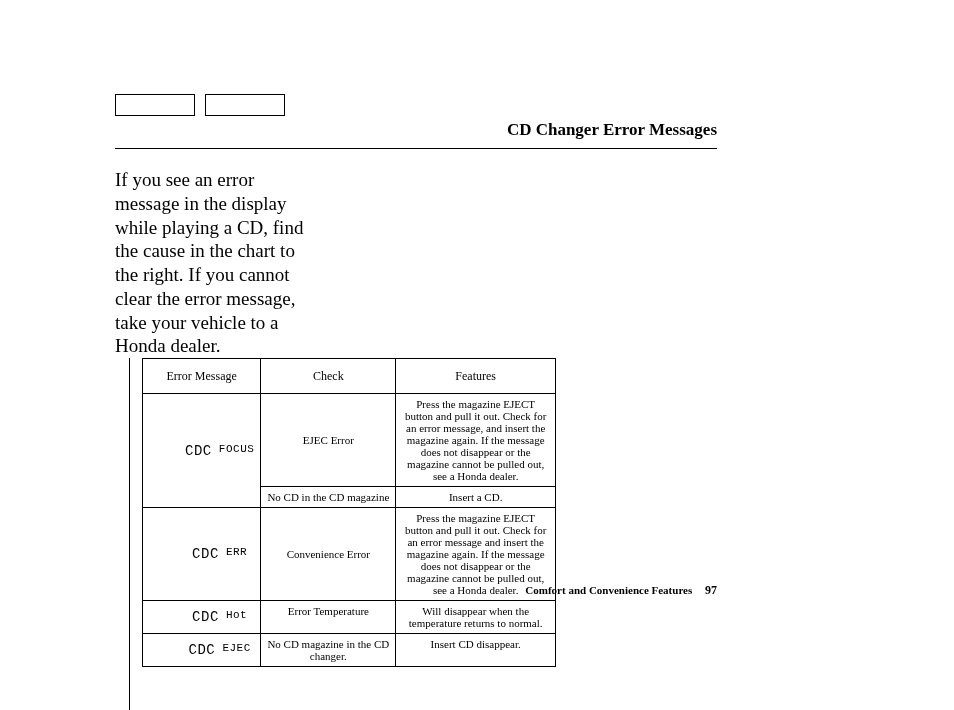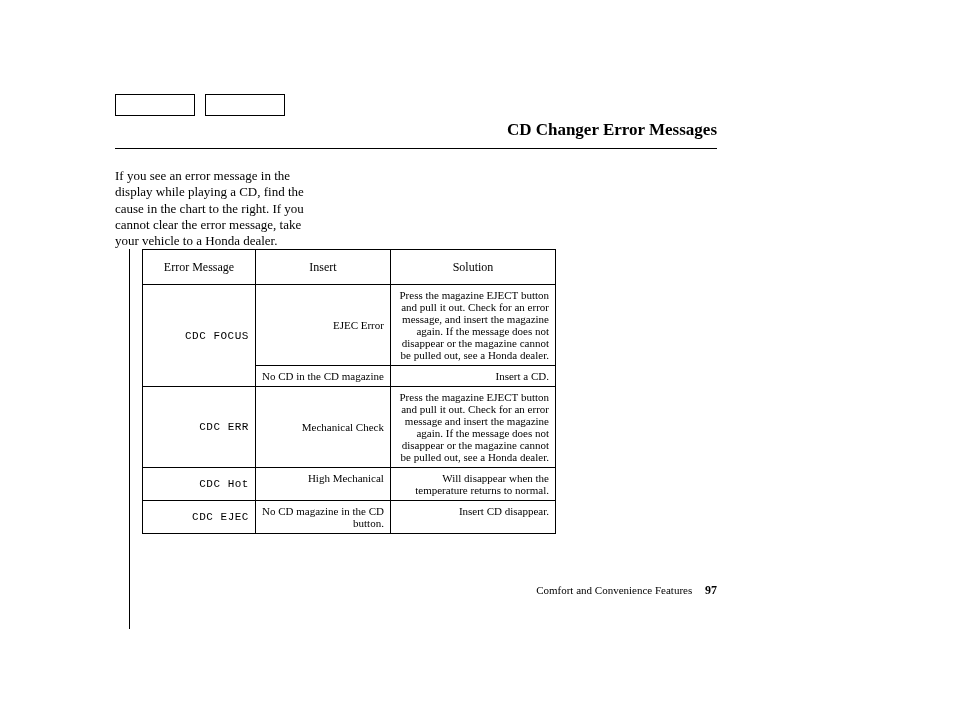--- a/index.html
+++ b/index.html
@@ -55,7 +55,7 @@
   .left-col {
     float: left;
     width: 206px;
-    font-size: 13px;
+    font-size: 19px;
     line-height: 1.25;
   }
   .right-col {

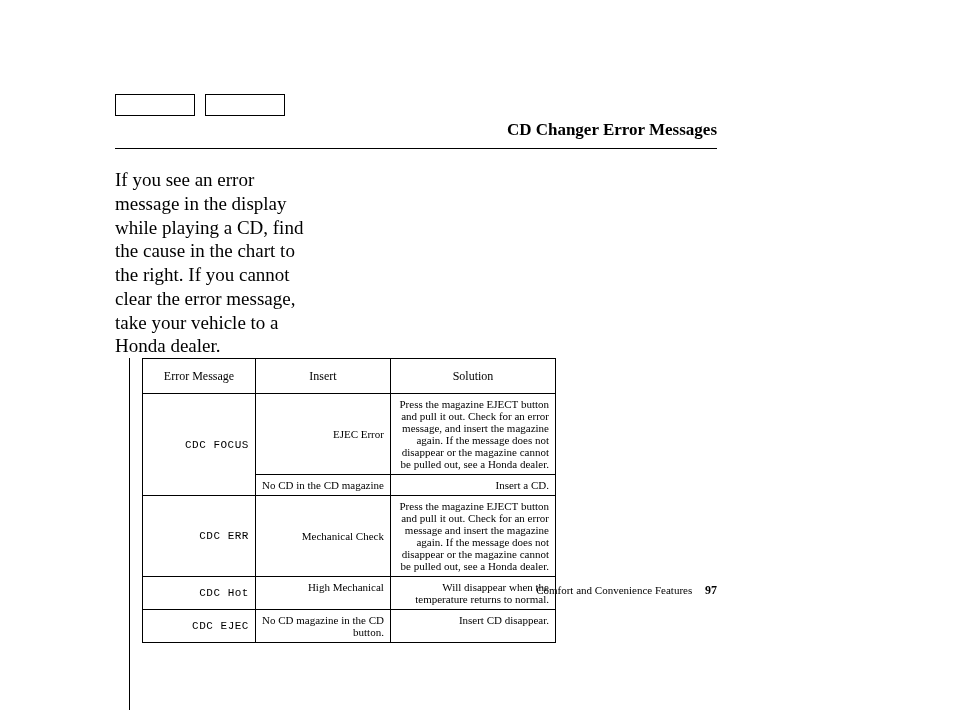--- a/index.html
+++ b/index.html
@@ -134,7 +134,7 @@
         <thead>
           <tr>
             <th style="width:74px">Error Message</th>
-            <th style="width:122px">Insert</th>
+            <th style="width:122px">Check</th>
             <th>Solution</th>
           </tr>
         </thead>

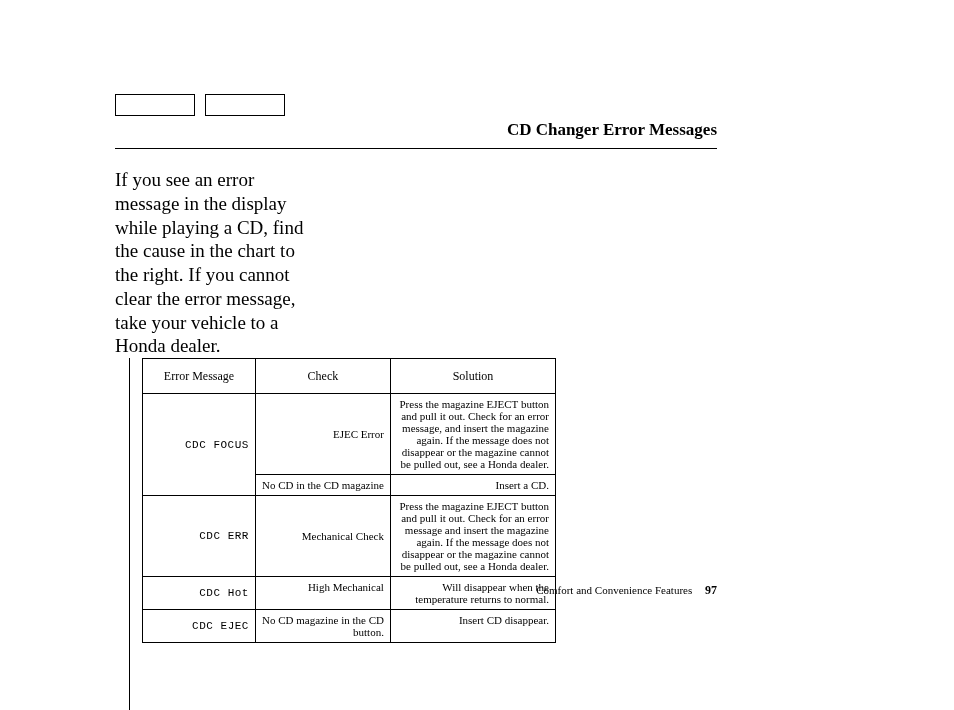--- a/index.html
+++ b/index.html
@@ -135,7 +135,7 @@
           <tr>
             <th style="width:74px">Error Message</th>
             <th style="width:122px">Check</th>
-            <th>Solution</th>
+            <th>Features</th>
           </tr>
         </thead>
         <tbody>

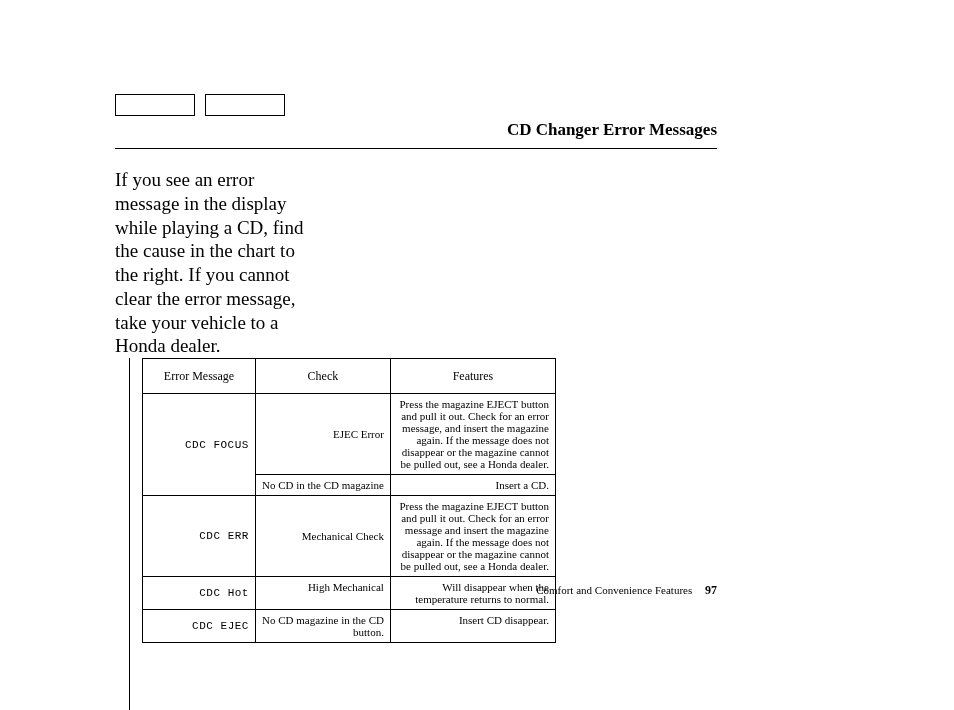--- a/index.html
+++ b/index.html
@@ -73,7 +73,7 @@
   table.err th, table.err td {
     border: 1px solid #000;
     padding: 4px 6px;
-    text-align: right;
+    text-align: center;
     vertical-align: top;
   }
   table.err th {

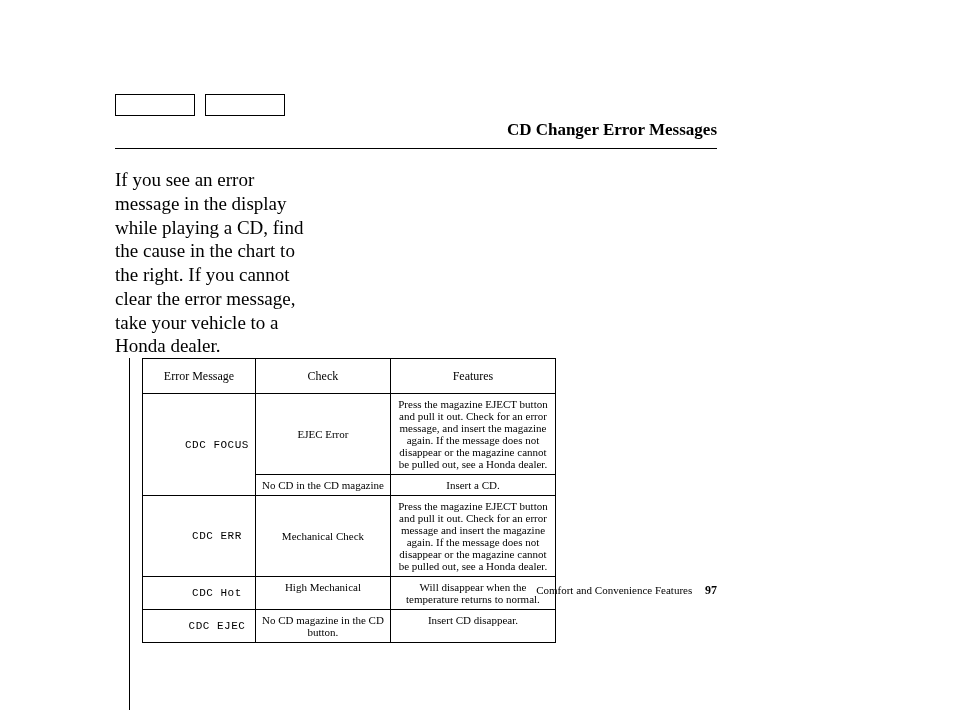--- a/index.html
+++ b/index.html
@@ -92,7 +92,7 @@
     vertical-align: middle;
   }
   .prefix {
-    font-size: 11px;
+    font-size: 14px;
     vertical-align: top;
     margin-left: 36px;
   }

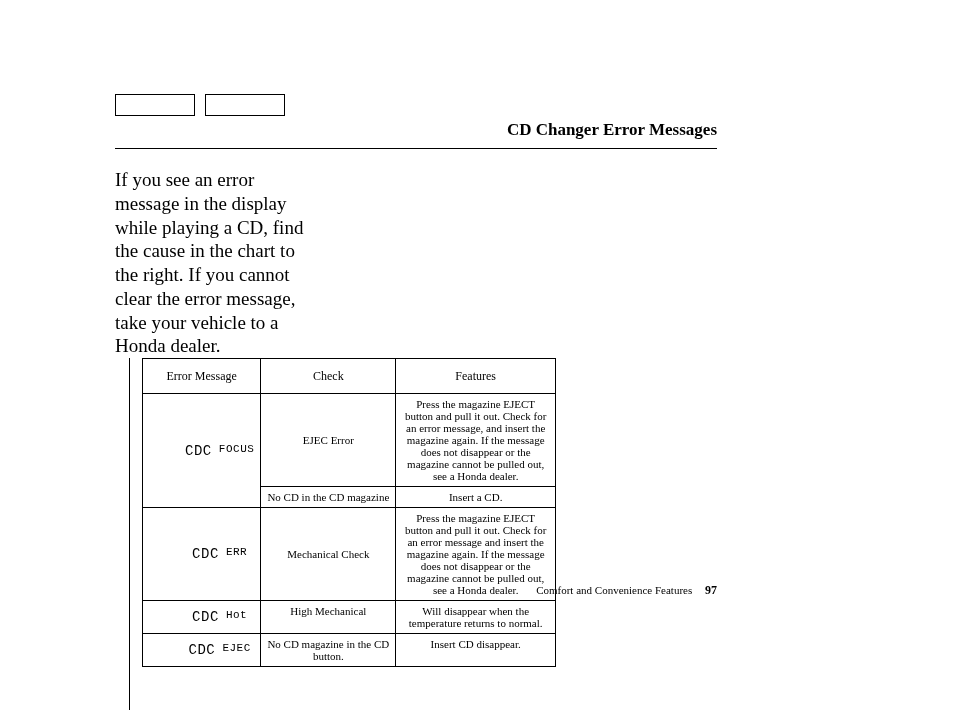--- a/index.html
+++ b/index.html
@@ -156,7 +156,7 @@
               <span class="prefix">CDC</span>
               <span>ERR</span>
             </td>
-            <td style="vertical-align:middle">Mechanical Check</td>
+            <td style="vertical-align:middle">Convenience Error</td>
             <td>Press the magazine EJECT button and pull it out. Check for an error message and insert the magazine again. If the message does not disappear or the magazine cannot be pulled out, see a Honda dealer.</td>
           </tr>
           <tr>

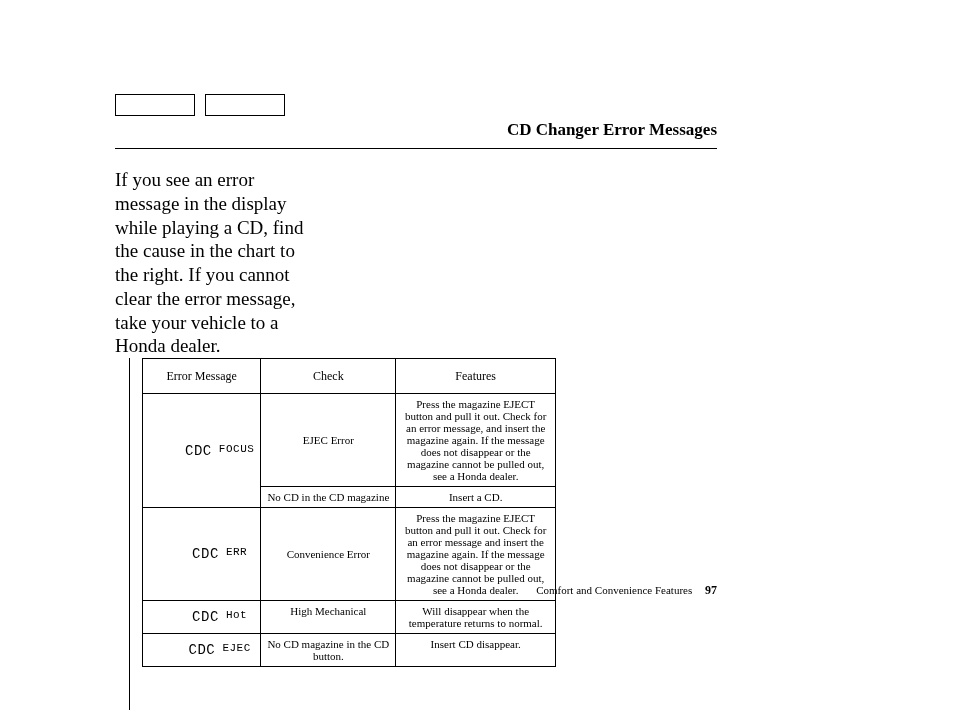--- a/index.html
+++ b/index.html
@@ -103,7 +103,7 @@
     font-size: 11px;
   }
   .footer .sec {
-    font-weight: normal;
+    font-weight: bold;
     margin-left: 37px;
   }
   .footer .pg {

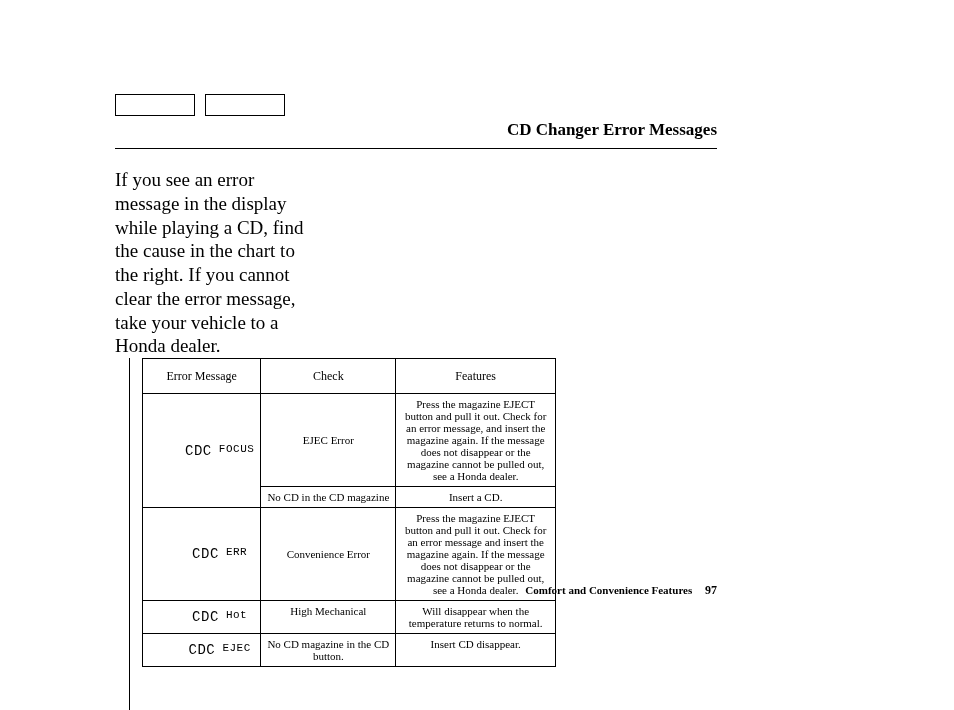--- a/index.html
+++ b/index.html
@@ -164,7 +164,7 @@
               <span class="prefix">CDC</span>
               <span>Hot</span>
             </td>
-            <td>High Mechanical</td>
+            <td>Error Temperature</td>
             <td>Will disappear when the temperature returns to normal.</td>
           </tr>
           <tr>

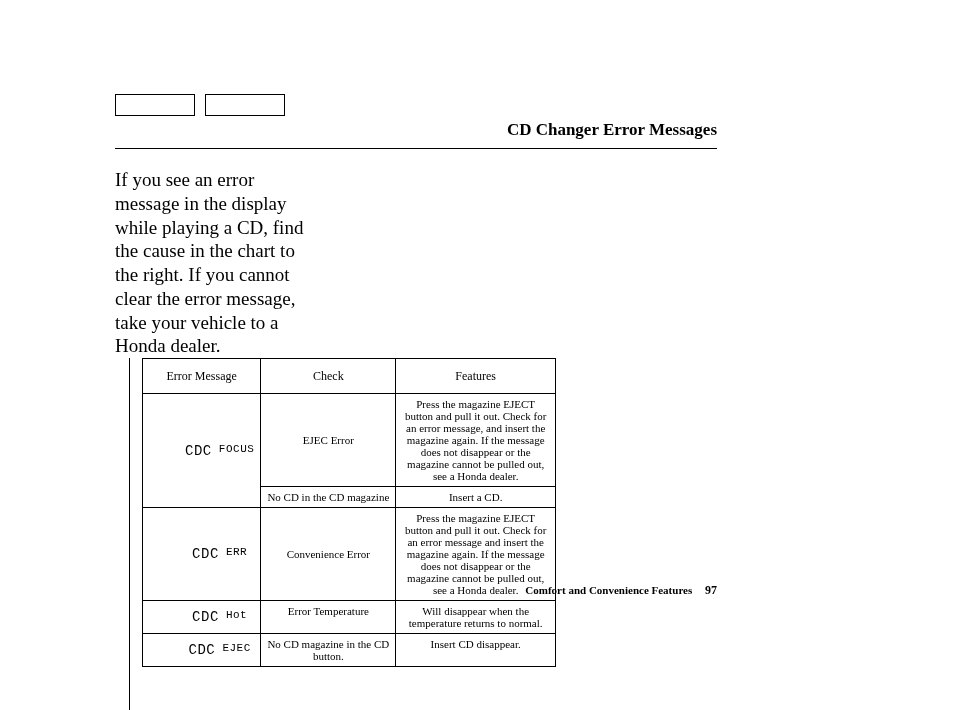--- a/index.html
+++ b/index.html
@@ -172,7 +172,7 @@
               <span class="prefix">CDC</span>
               <span>EJEC</span>
             </td>
-            <td>No CD magazine in the CD button.</td>
+            <td>No CD magazine in the CD changer.</td>
             <td>Insert CD disappear.</td>
           </tr>
         </tbody>

